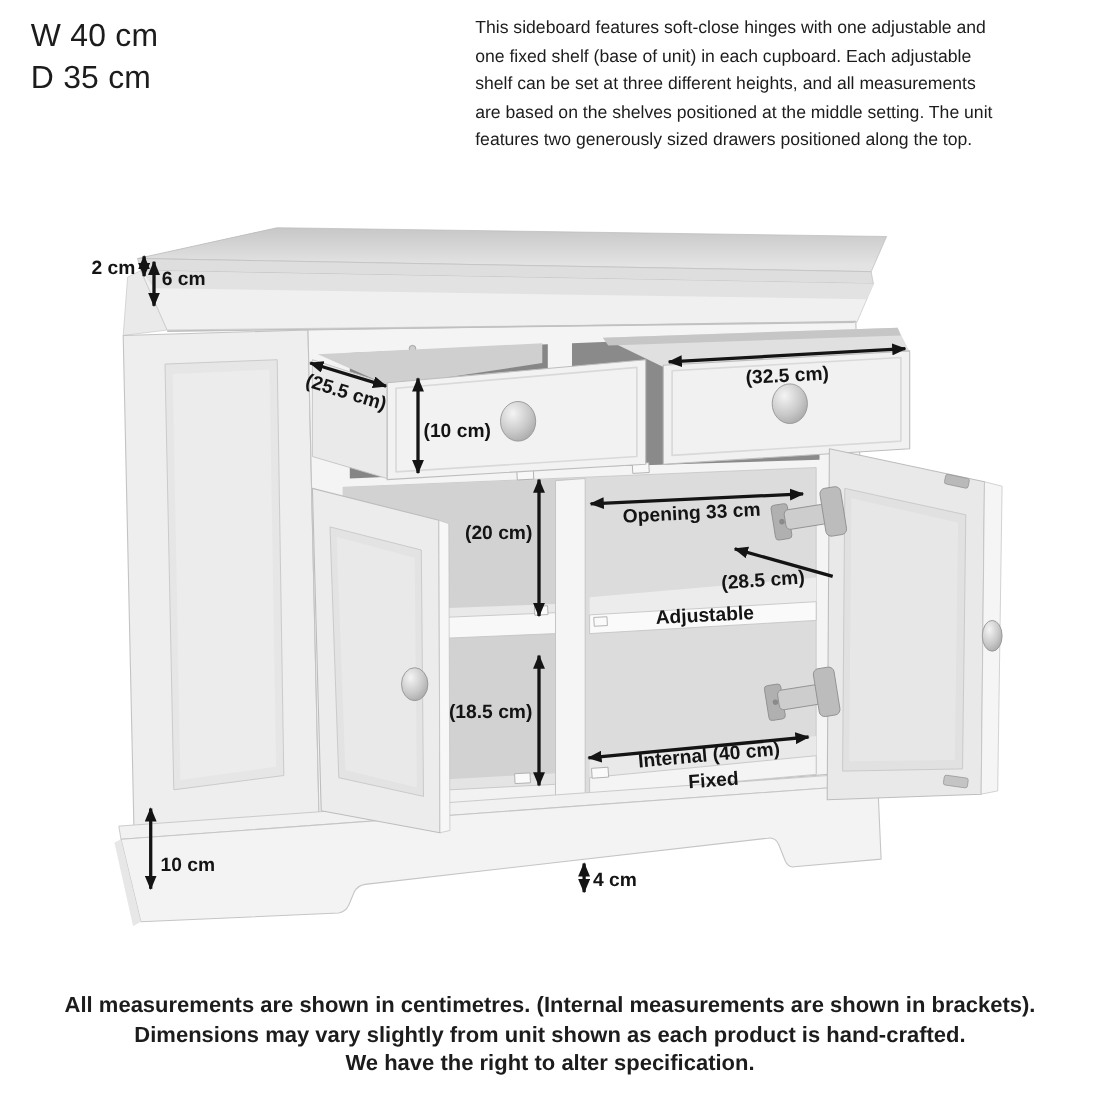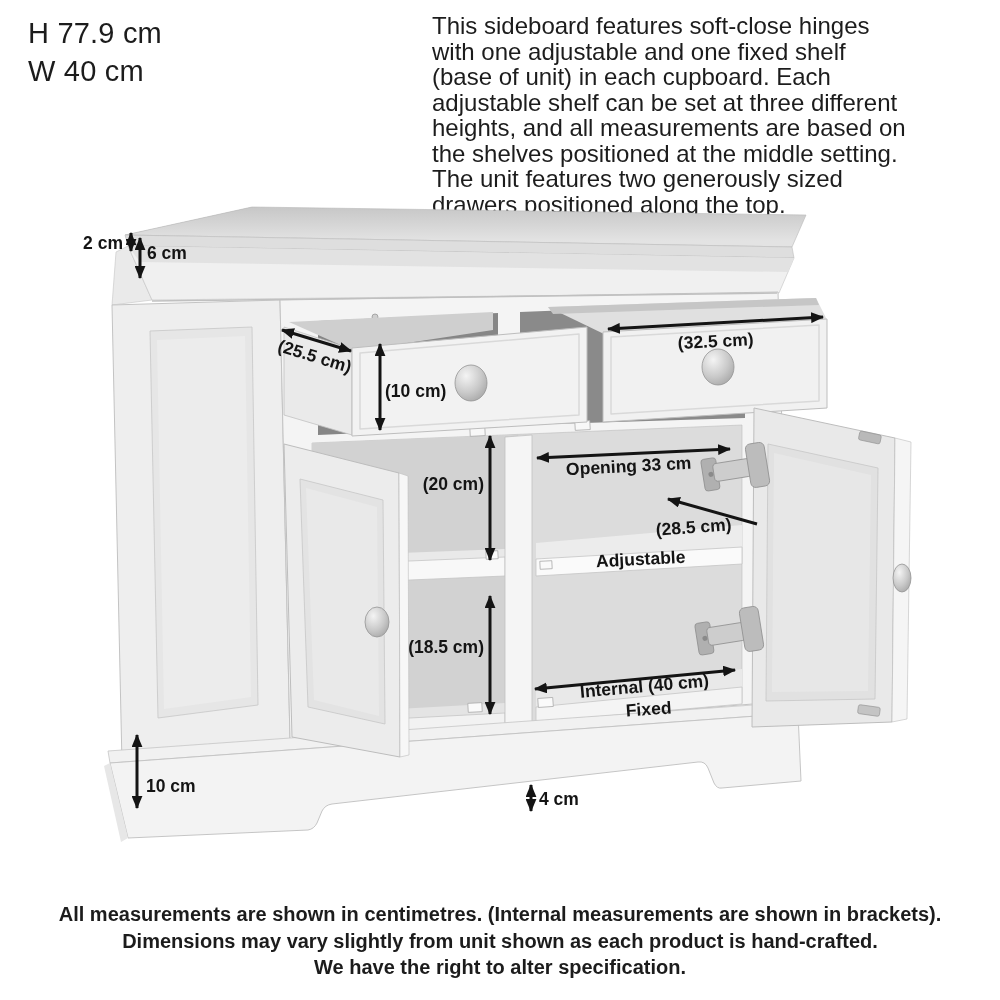--- a/index.html
+++ b/index.html
@@ -19,7 +19,6 @@
 <div class="stage">
 
   <div class="overall">
-    <div>H 77.9 cm</div>
     <div>W 40 cm</div>
   </div>
 

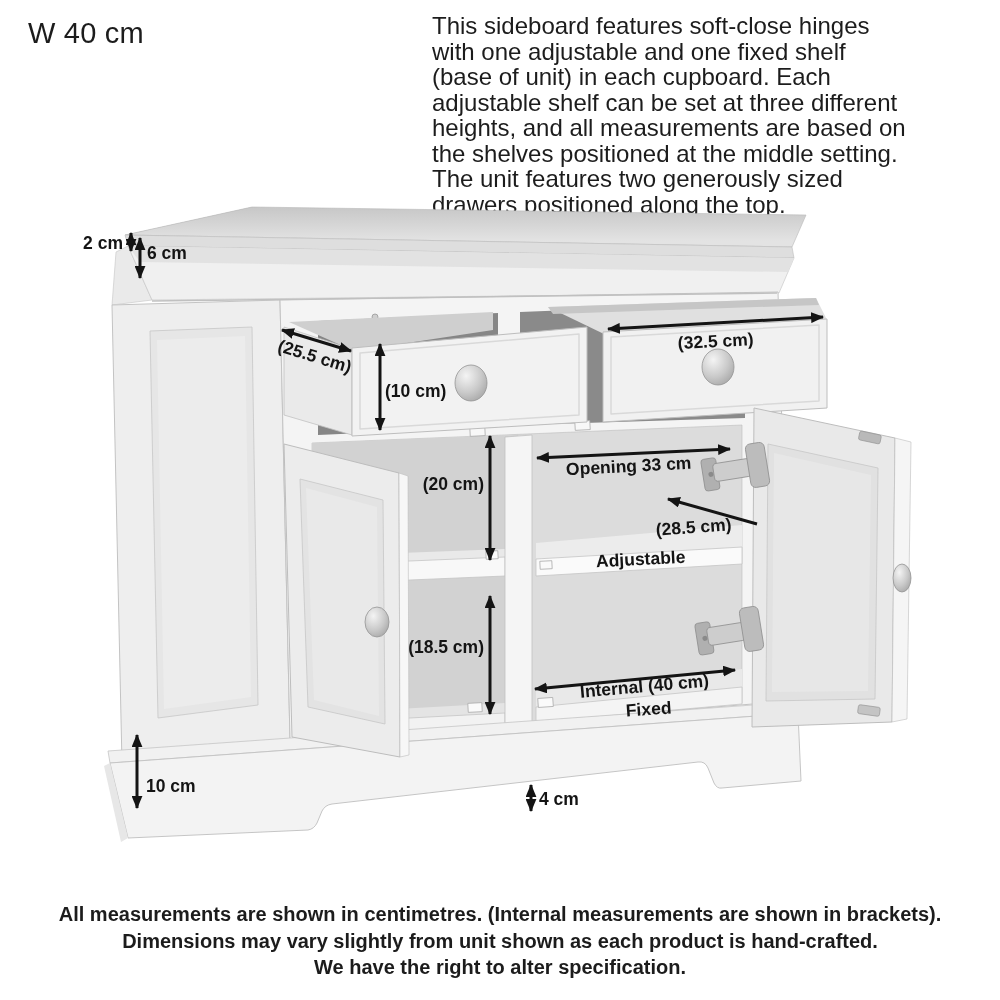--- a/index.html
+++ b/index.html
@@ -6,7 +6,7 @@
   body{width:1000px;height:1000px;font-family:"Liberation Sans",sans-serif;color:#1c1c1c;}
   .stage{position:relative;width:1000px;height:1000px;overflow:hidden;background:#ffffff;}
   .overall{position:absolute;left:28px;top:14px;font-size:29px;line-height:38px;font-weight:400;letter-spacing:.2px;}
-  .desc{position:absolute;left:432px;top:13px;width:478px;margin:0;font-size:24px;line-height:25.5px;font-weight:400;}
+  .desc{position:absolute;left:432px;top:13px;width:478px;margin:0;font-size:16px;line-height:25.5px;font-weight:400;}
   .footer{position:absolute;left:0;top:901px;width:1000px;text-align:center;font-size:20px;line-height:26.5px;font-weight:700;}
   svg.diagram{position:absolute;left:0;top:0;}
   text.lbl{font-family:"Liberation Sans",sans-serif;font-size:17.5px;font-weight:600;fill:#141414;}

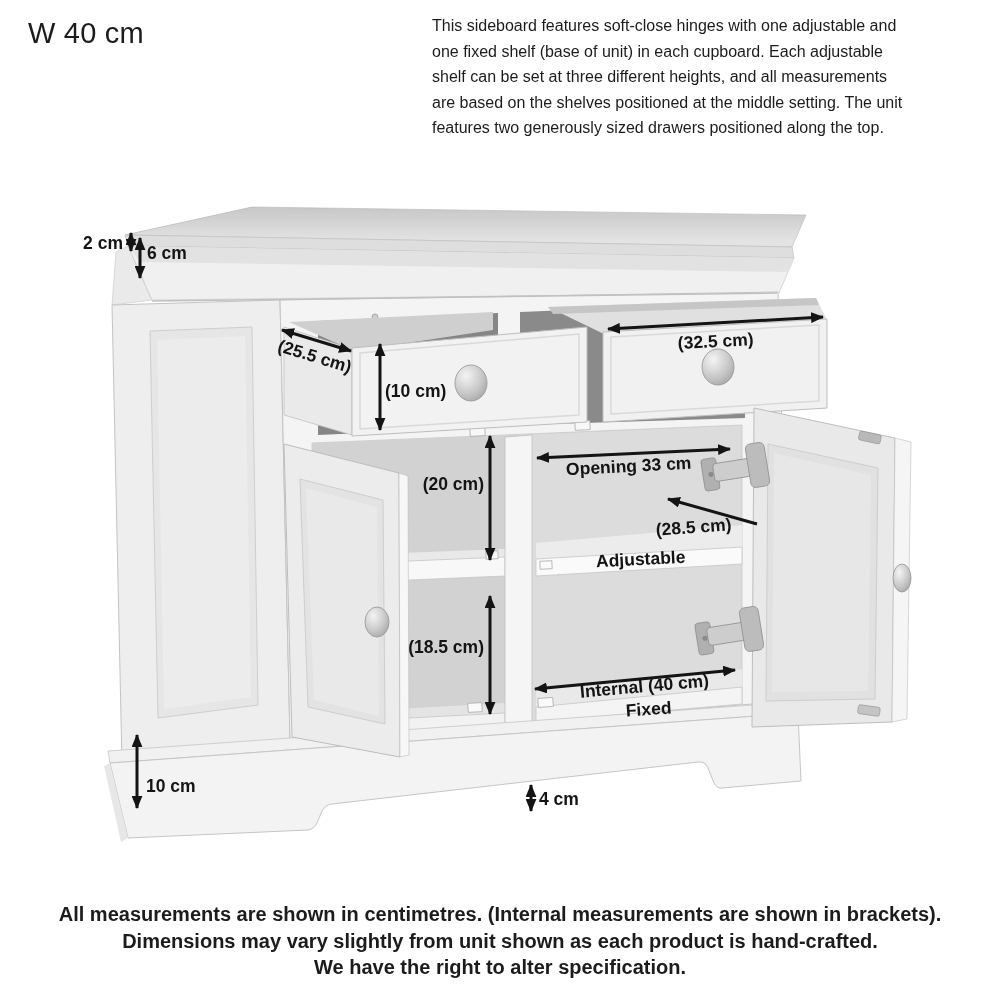--- a/index.html
+++ b/index.html
@@ -20,6 +20,7 @@
 
   <div class="overall">
     <div>W 40 cm</div>
+    <div>D 35 cm</div>
   </div>
 
   <p class="desc">This sideboard features soft-close hinges with one adjustable and one fixed shelf (base of unit) in each cupboard. Each adjustable shelf can be set at three different heights, and all measurements are based on the shelves positioned at the middle setting. The unit features two generously sized drawers positioned along the top.</p>

